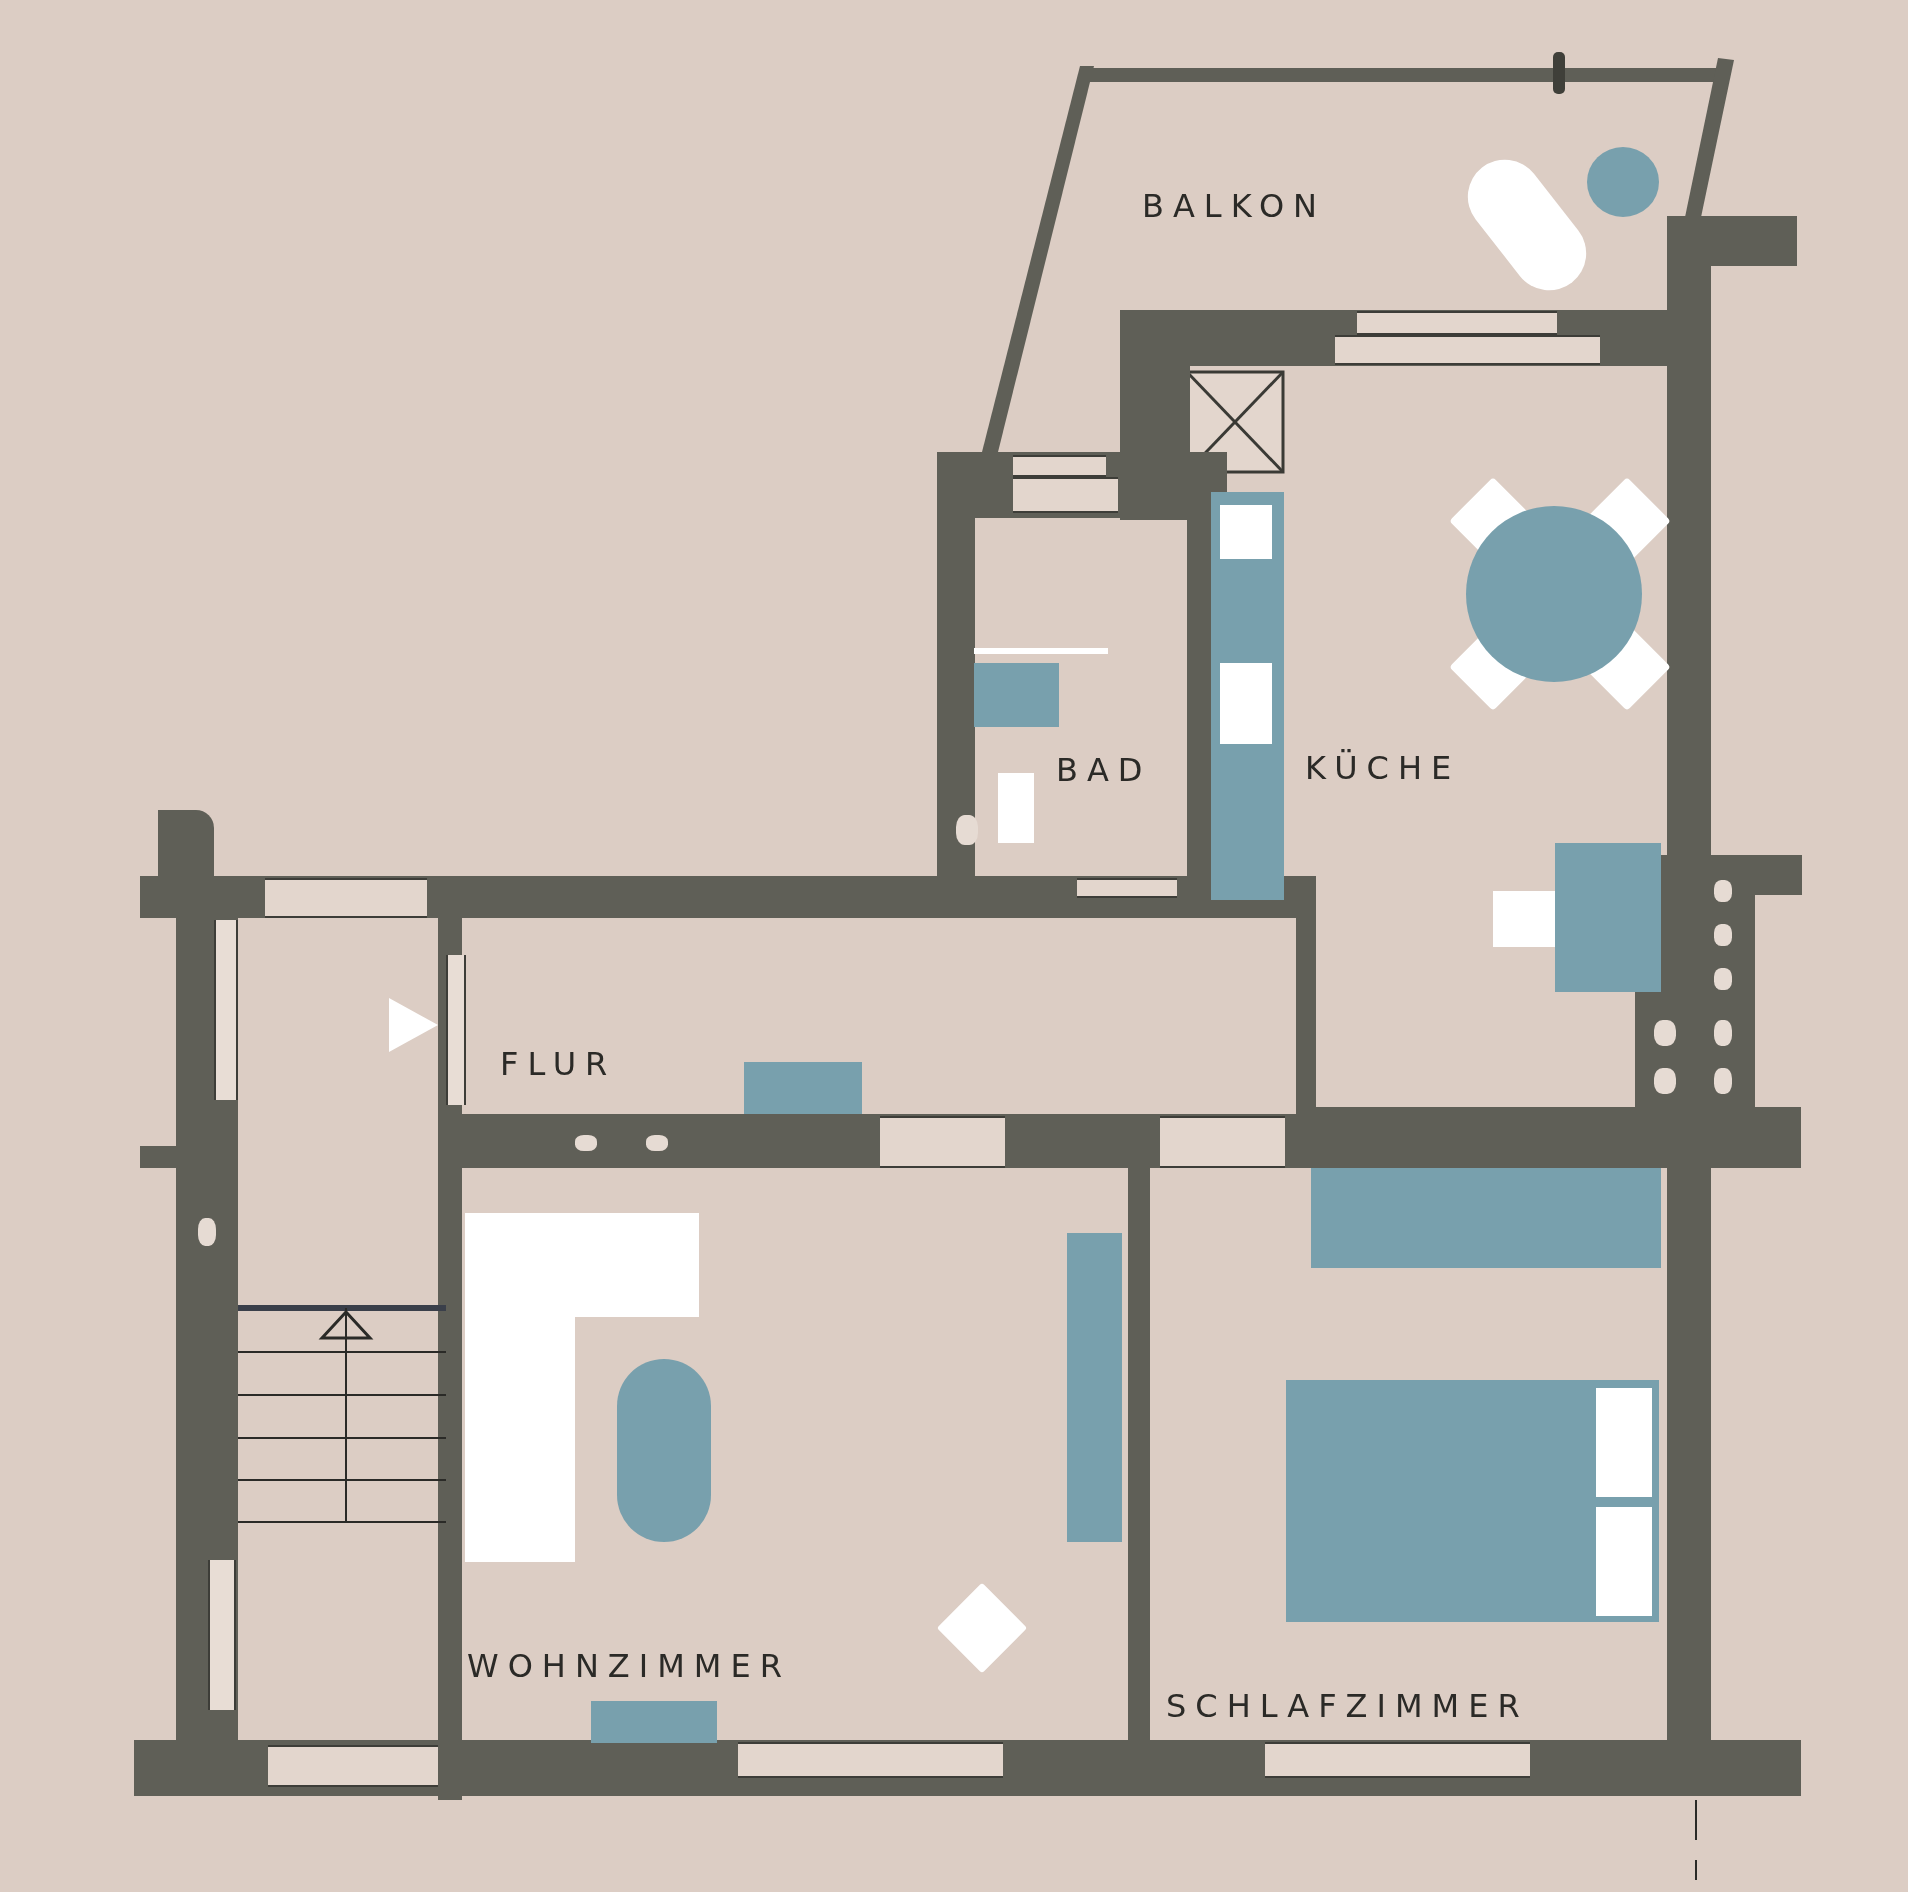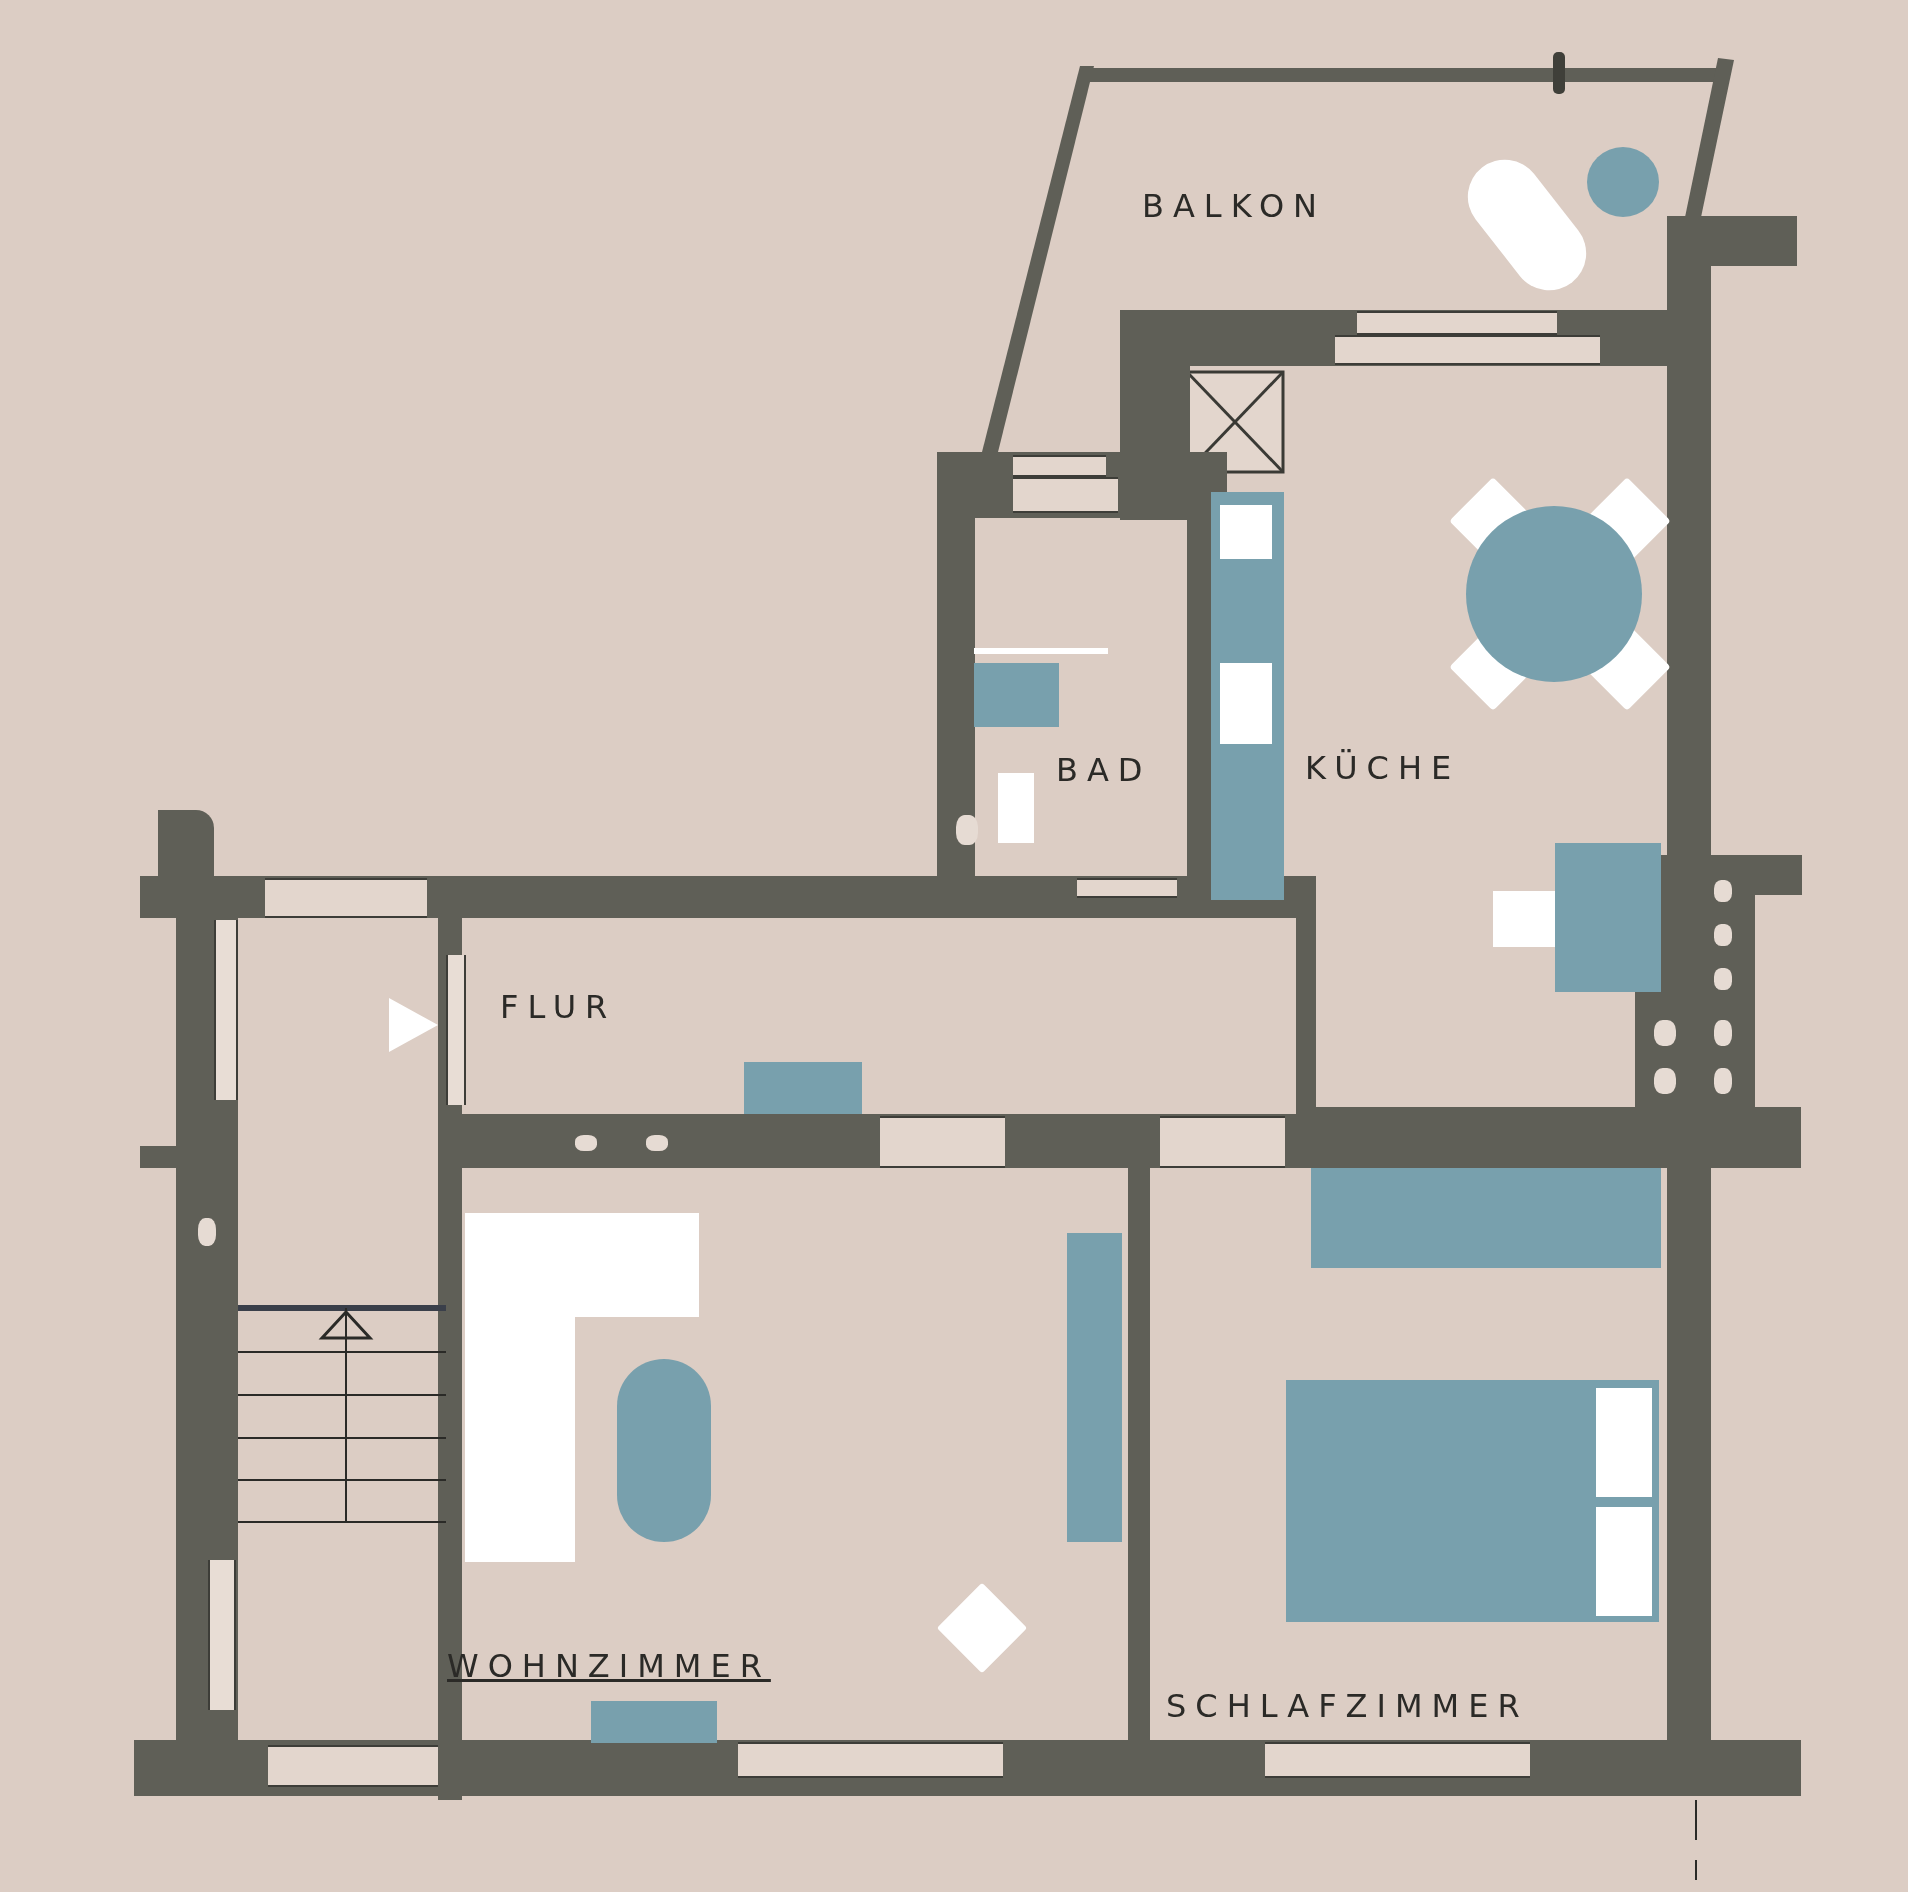--- a/index.html
+++ b/index.html
@@ -128,7 +128,7 @@
   <div class="label" style="left:1142px;top:190px;">BALKON</div>
   <div class="label" style="left:1056px;top:754px;">BAD</div>
   <div class="label" style="left:1305px;top:752px;">KÜCHE</div>
-  <div class="label" style="left:500px;top:991px;">FLUR</div>
+  <div class="label" style="left:500px;top:1048px;">FLUR</div>
   <div class="label" style="left:447px;top:1650px;text-decoration:underline;">WOHNZIMMER</div>
   <div class="label" style="left:1166px;top:1650px;margin-top:40px;">SCHLAFZIMMER</div>
 

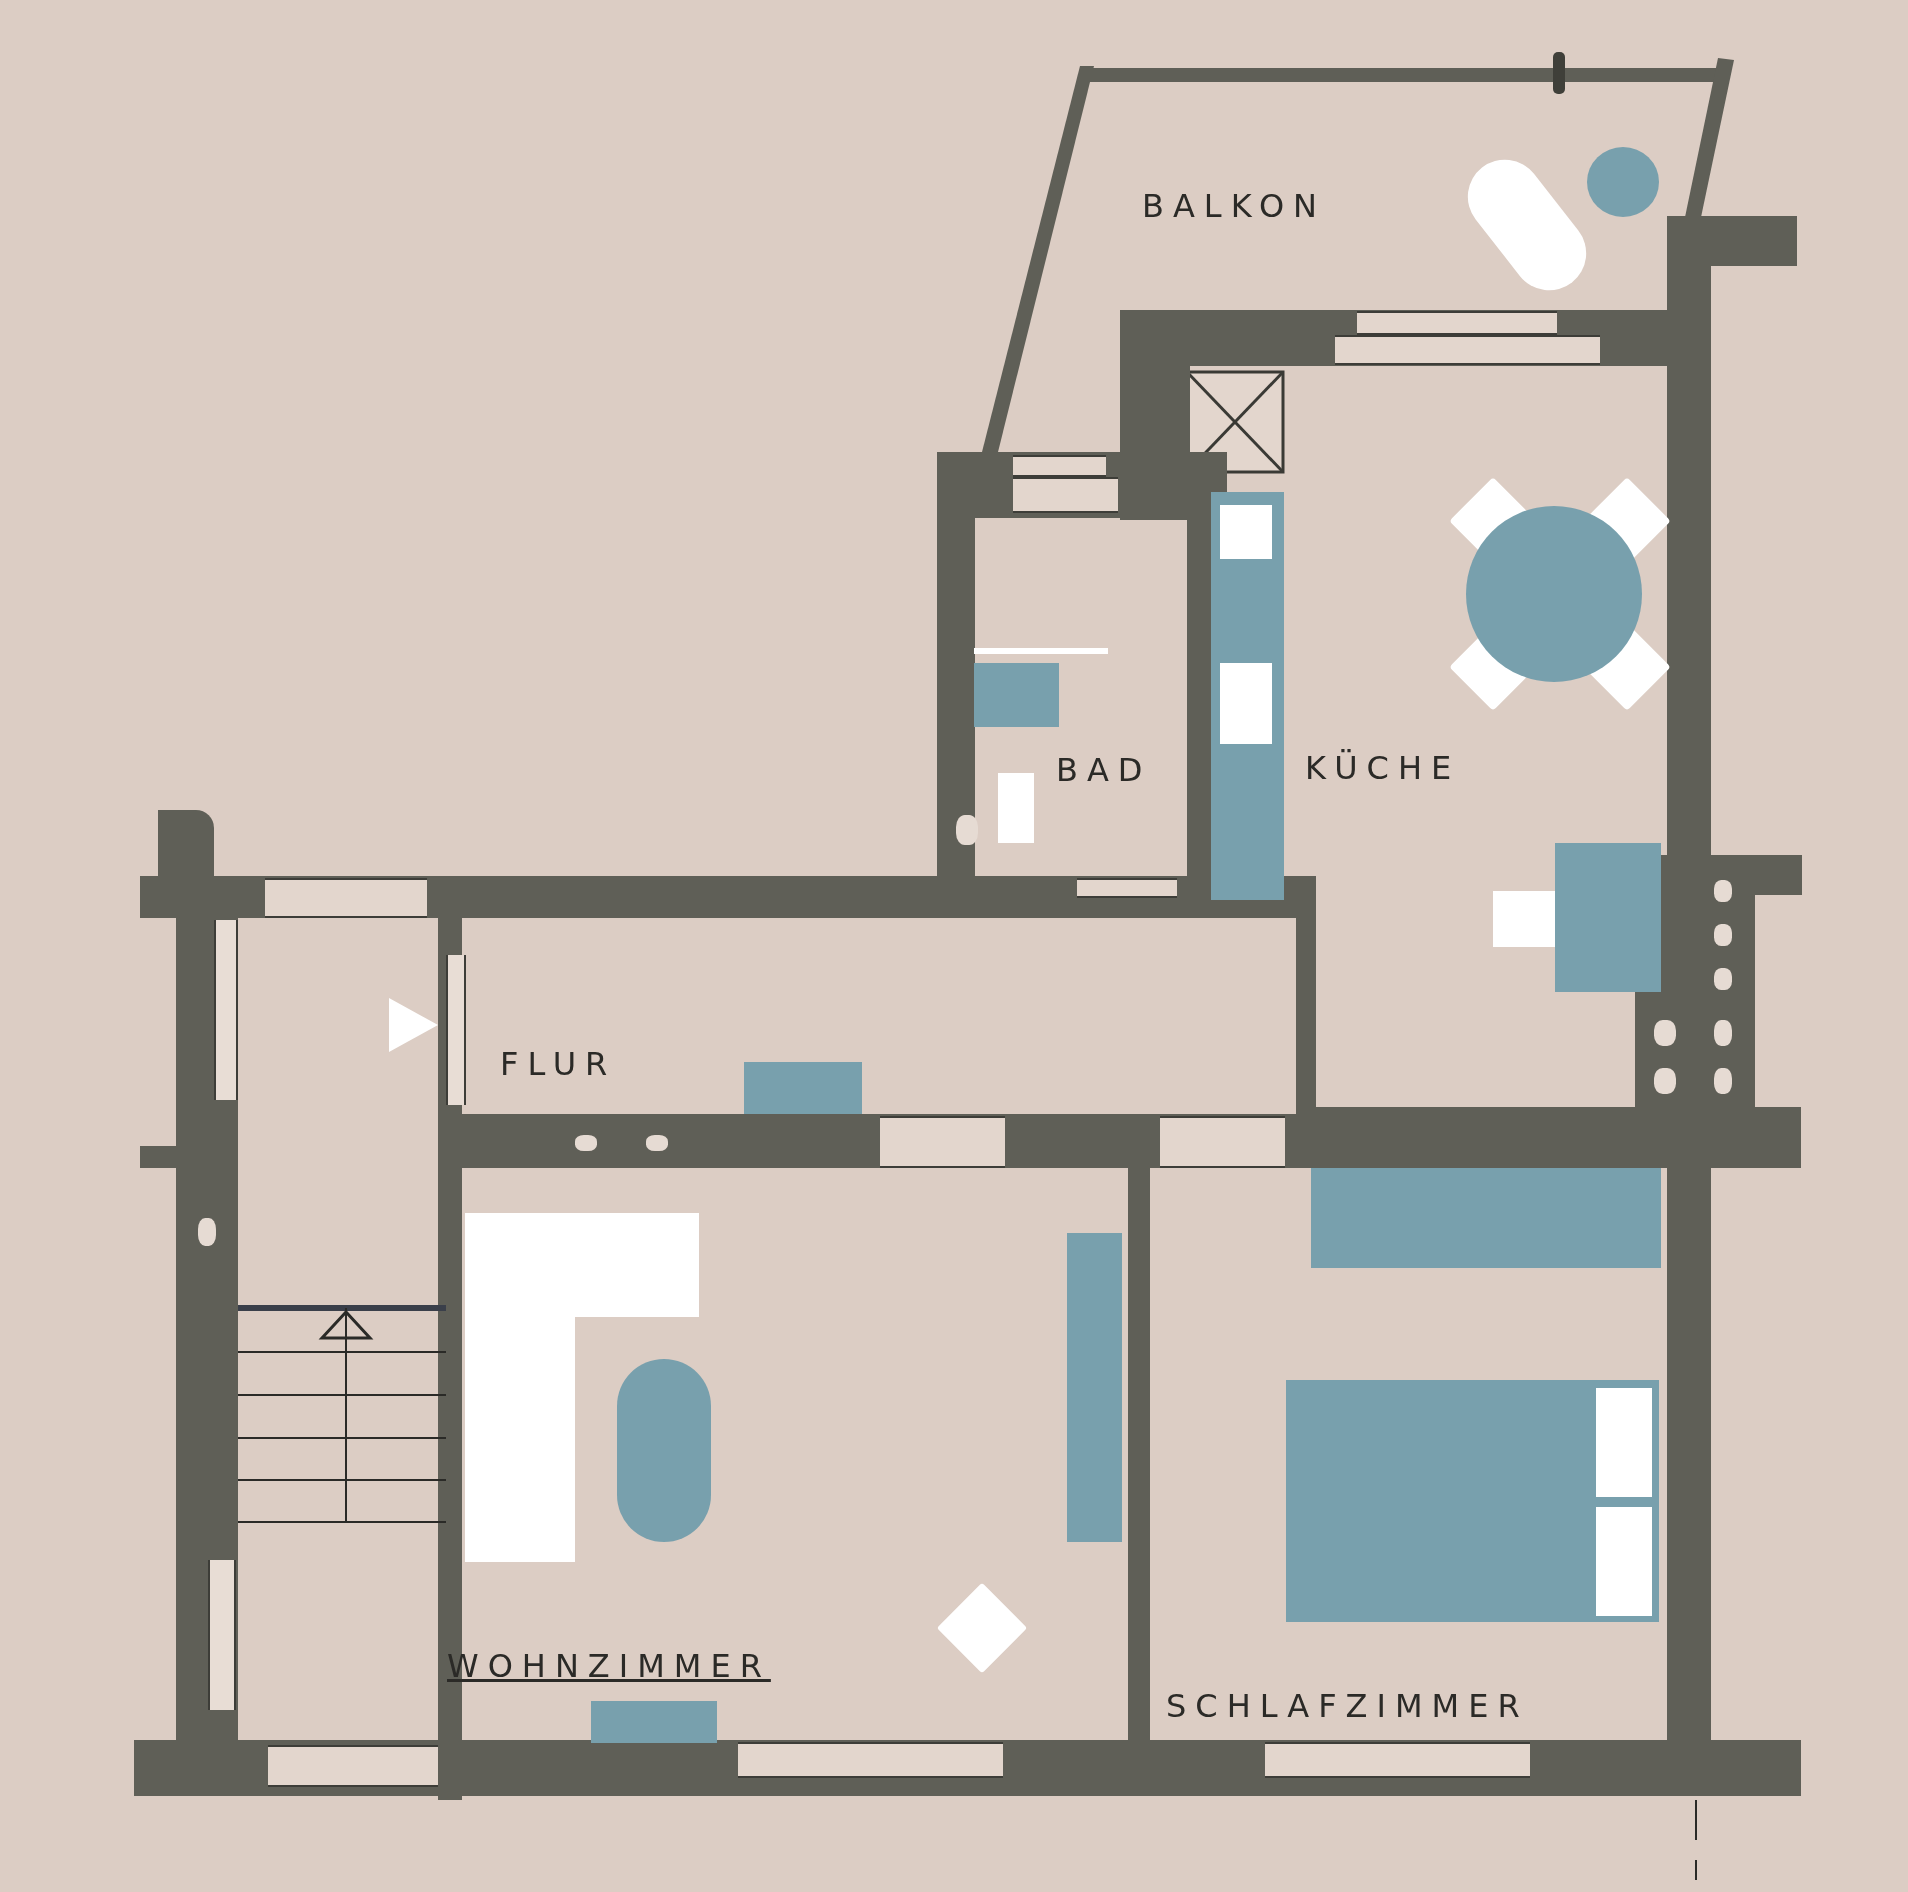--- a/index.html
+++ b/index.html
@@ -129,7 +129,7 @@
   <div class="label" style="left:1056px;top:754px;">BAD</div>
   <div class="label" style="left:1305px;top:752px;">KÜCHE</div>
   <div class="label" style="left:500px;top:1048px;">FLUR</div>
-  <div class="label" style="left:447px;top:1650px;text-decoration:underline;">WOHNZIMMER</div>
+  <div class="label" style="left:467px;top:1650px;">WOHNZIMMER</div>
   <div class="label" style="left:1166px;top:1650px;margin-top:40px;">SCHLAFZIMMER</div>
 
   <div class="tick" style="left:1695px;top:1800px;width:2px;height:40px;"></div>

